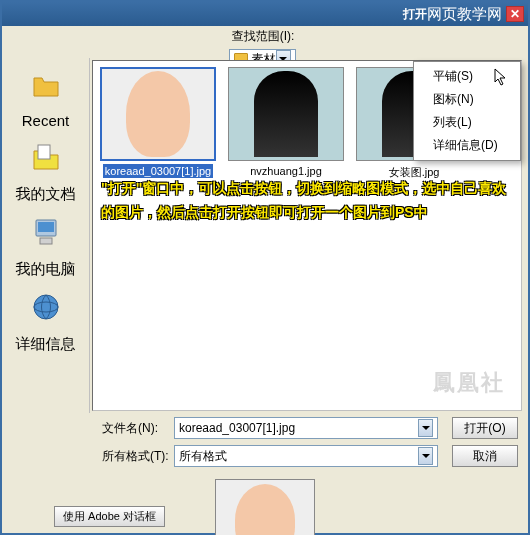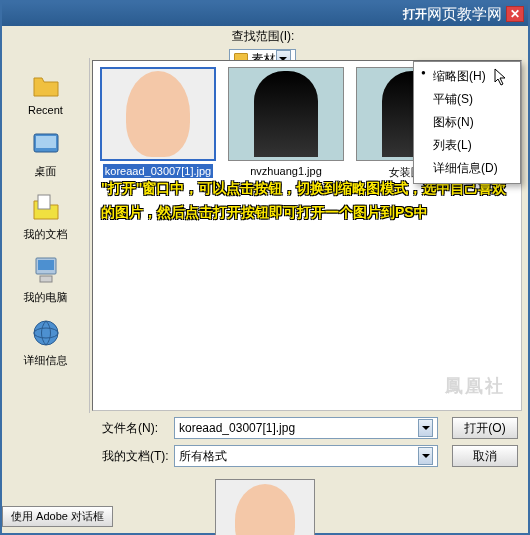--- a/index.html
+++ b/index.html
@@ -165,7 +165,6 @@
       </div>
 
       <div class="view-menu">
-        <div class="view-menu-item sel">缩略图(H)</div>
         <div class="view-menu-item">平铺(S)</div>
         <div class="view-menu-item">图标(N)</div>
         <div class="view-menu-item">列表(L)</div>

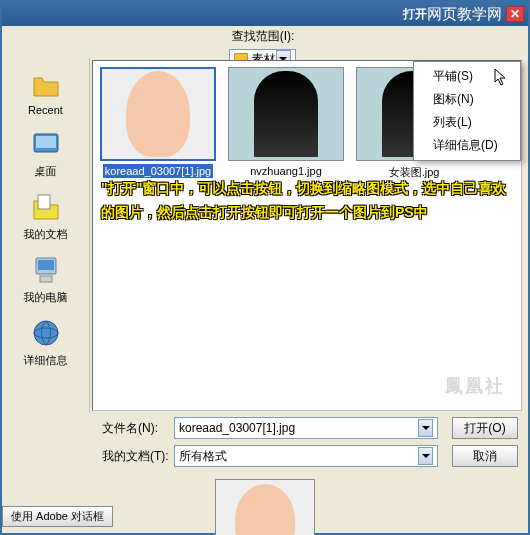--- a/index.html
+++ b/index.html
@@ -20,7 +20,7 @@
 .sidebar { width: 88px; background: #ece9d8; border-right: 1px solid #c0c0c0; padding: 6px 4px; }
 .sidebar-item { display: flex; flex-direction: column; align-items: center; padding: 4px 0; cursor: pointer; margin-bottom: 4px; }
 .sidebar-item svg { width: 32px; height: 32px; }
-.sidebar-item span { font-size: 11px; margin-top: 4px; text-align: center; }
+.sidebar-item span { font-size: 15px; margin-top: 12px; text-align: center; }
 .file-area { flex: 1; background: #fff; border: 1px inset #c0c0c0; margin: 2px 6px 2px 2px; padding: 6px; position: relative; }
 .thumbs { display: flex; gap: 10px; }
 .thumb { width: 118px; display: flex; flex-direction: column; align-items: center; }

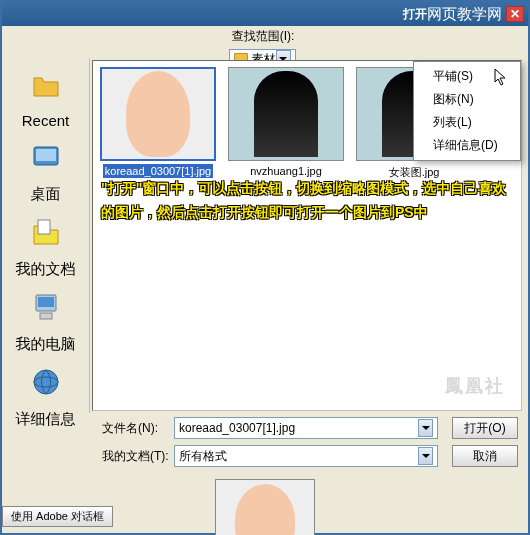--- a/index.html
+++ b/index.html
@@ -112,13 +112,6 @@
       </div>
       <div class="sidebar-item">
         <svg viewBox="0 0 32 32">
-            <rect x="4" y="6" width="24" height="18" rx="2" fill="#4d90d0" stroke="#2a5b8f"></rect>
-            <rect x="6" y="8" width="20" height="12" fill="#a8d0f0"></rect>
-          </svg>
-        <span>桌面</span>
-      </div>
-      <div class="sidebar-item">
-        <svg viewBox="0 0 32 32">
             <path d="M4 10 L12 10 L14 14 L28 14 L28 28 L4 28 Z" fill="#f0e040" stroke="#c09020"></path>
             <rect x="8" y="4" width="12" height="14" fill="#fff" stroke="#888"></rect>
           </svg>

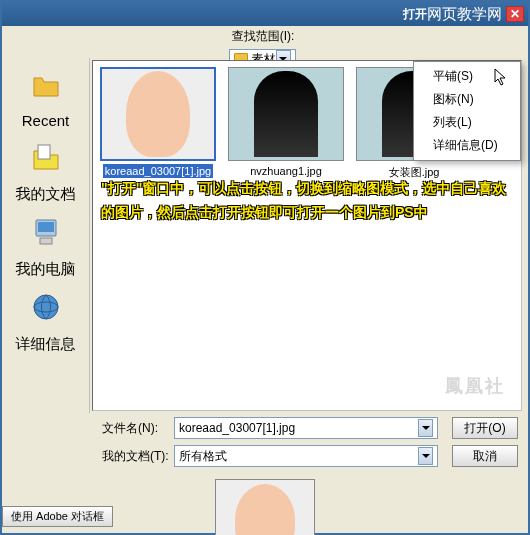--- a/index.html
+++ b/index.html
@@ -35,7 +35,7 @@
 .view-menu-item.sel::before { content: "●"; position: absolute; left: 4px; font-size: 8px; }
 .cursor { position: absolute; top: 6px; right: 10px; pointer-events: none; }
 .help-text { position: absolute; top: 116px; left: 8px; right: 8px; color: #ffea00; font-weight: bold; font-size: 14px; line-height: 1.7; text-shadow: -1px -1px 0 #000, 1px -1px 0 #000, -1px 1px 0 #000, 1px 1px 0 #000; }
-.faint-logo { position: absolute; right: 16px; bottom: 12px; color: #d8d8d8; font-size: 18px; font-weight: bold; letter-spacing: 2px; }
+.faint-logo { position: absolute; right: 16px; bottom: 12px; color: #d8d8d8; font-size: 22px; font-weight: bold; letter-spacing: 2px; }
 .form-rows { padding: 4px 10px 2px 100px; }
 .form-row { display: flex; align-items: center; margin-bottom: 6px; }
 .form-row label { width: 72px; }

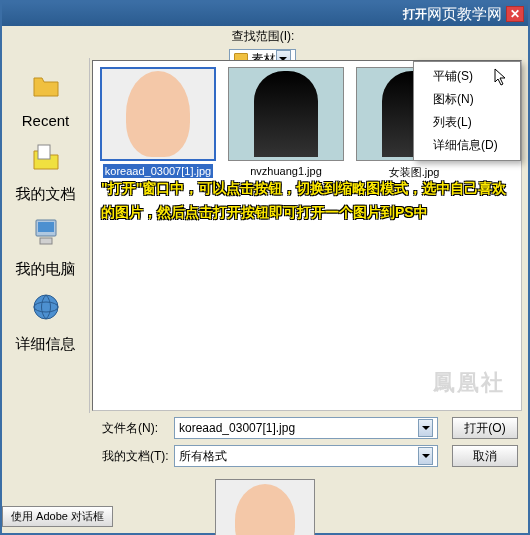--- a/index.html
+++ b/index.html
@@ -182,7 +182,7 @@
       <div class="btn">打开(O)</div>
     </div>
     <div class="form-row">
-      <label>我的文档(T):</label>
+      <label>所有格式(T):</label>
       <div class="combo">
         <span>所有格式</span>
         <div class="dd"></div>

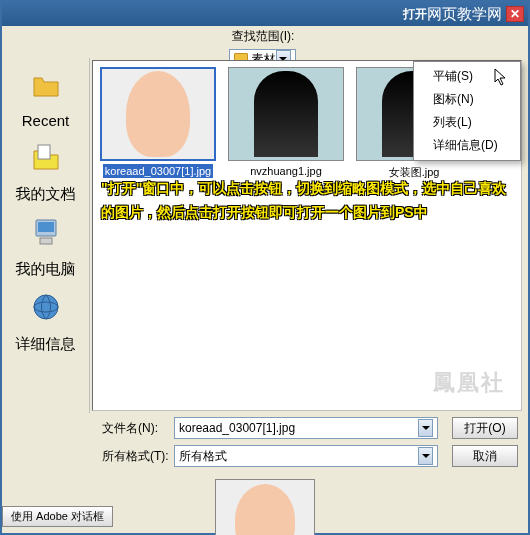--- a/index.html
+++ b/index.html
@@ -44,7 +44,7 @@
 .btn { width: 66px; height: 22px; border: 1px solid #888; background: linear-gradient(#fff, #dcdcdc); cursor: pointer; display: flex; align-items: center; justify-content: center; }
 .preview { display: flex; flex-direction: column; align-items: center; margin-top: 4px; }
 .preview-img { width: 100px; height: 82px; border: 1px solid #888; background: #eee; display: flex; align-items: center; justify-content: center; }
-.footer { position: absolute; bottom: 6px; left: 0; }
+.footer { position: absolute; bottom: 6px; left: 8px; padding-left: 44px; }
 .footer .btn2 { border: 1px solid #888; background: linear-gradient(#fff, #dcdcdc); padding: 2px 8px; cursor: pointer; font-size: 11px; }
 .dd { width: 15px; height: 18px; background: linear-gradient(#e8f0f8, #c4d4e8); border: 1px solid #7f9db9; display: flex; align-items: center; justify-content: center; cursor: pointer; }
 .dd::after { content: ""; border: 4px solid transparent; border-top-color: #000; margin-top: 4px; }

